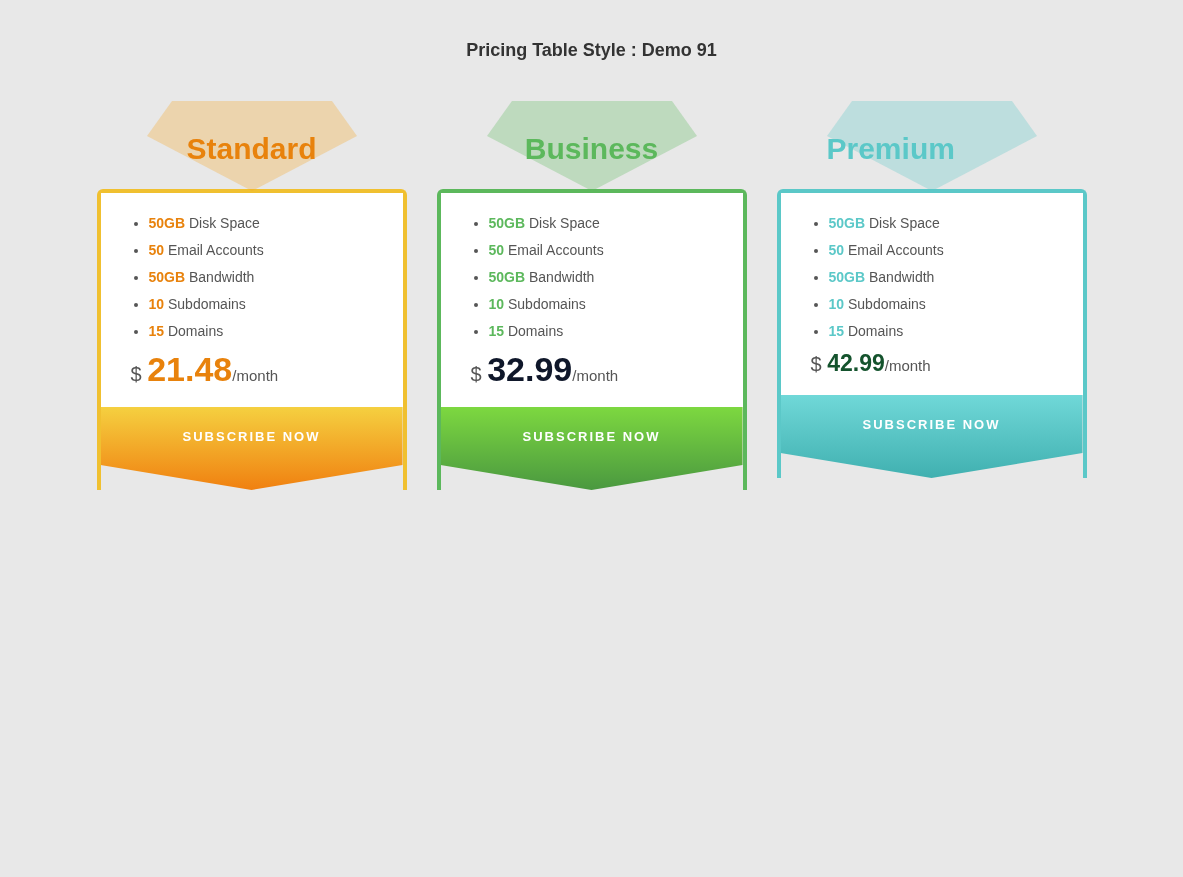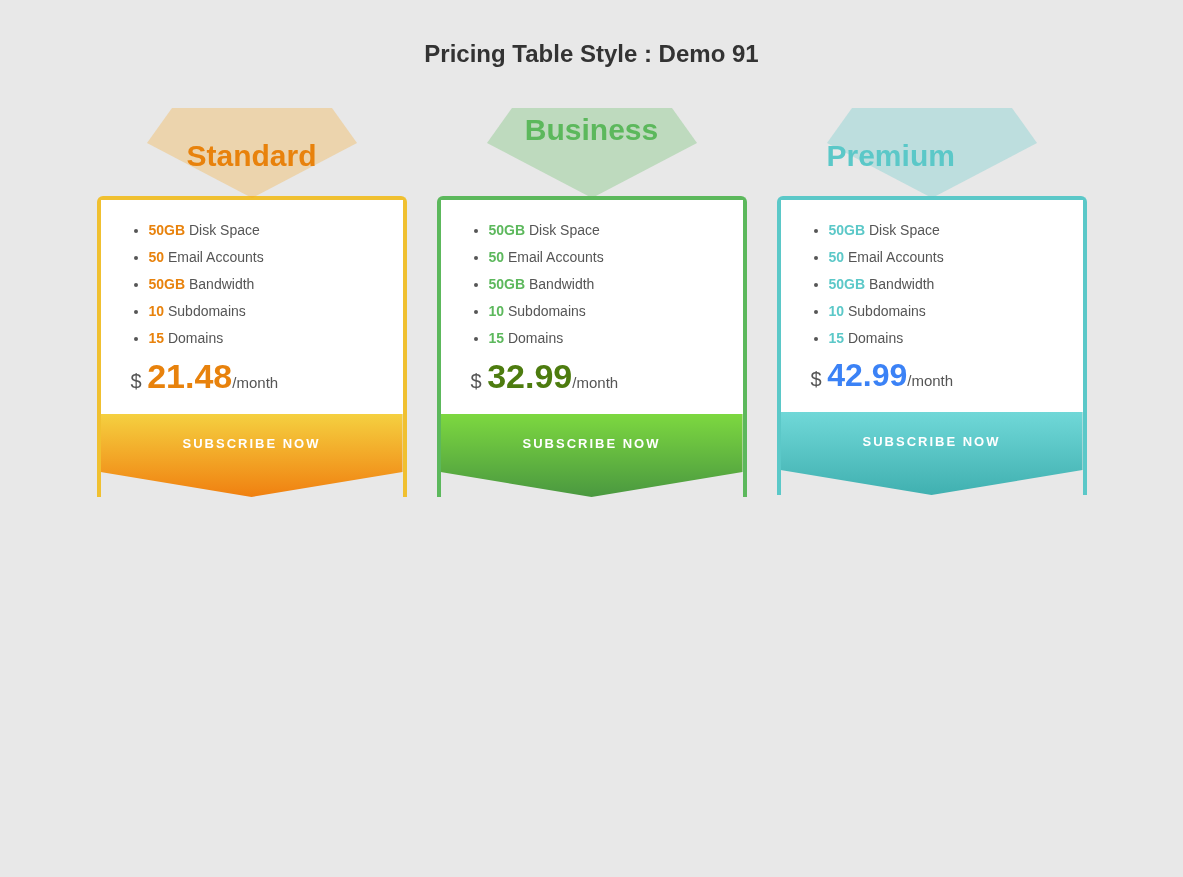--- a/index.html
+++ b/index.html
@@ -15,7 +15,7 @@
     }
 
     .page-title {
-      font-size: 24px;
+      font-size: 18px;
       font-weight: bold;
       color: #333;
       margin-bottom: 40px;

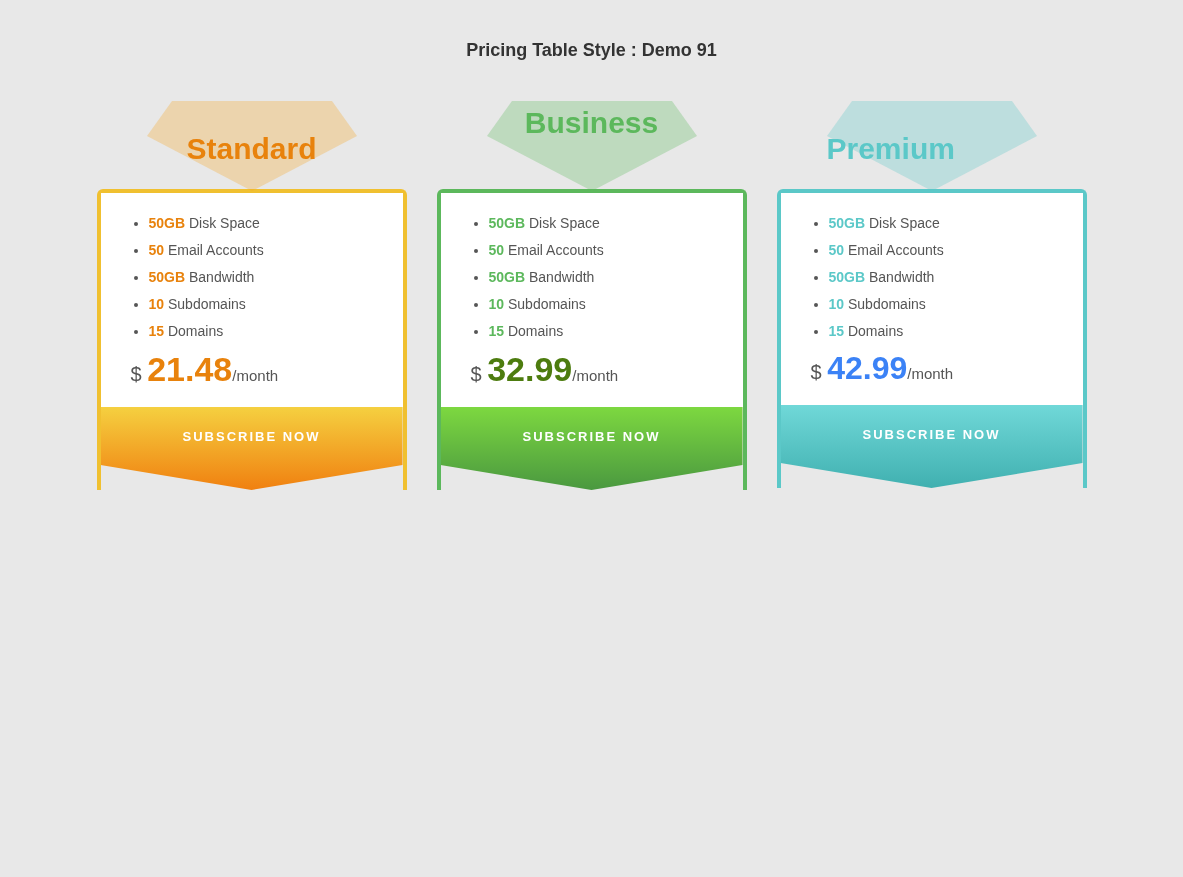--- a/index.html
+++ b/index.html
@@ -67,7 +67,7 @@
       </div>
     </div>
     <div class="card-wrapper" style="display: flex; flex-direction: column; align-items: center; width: 310px;">
-      <div style="width: 210px; height: 90px; position: relative; display: flex; align-items: flex-start; justify-content: center; z-index: 2;">
+      <div style="width: 210px; height: 90px; position: relative; display: flex; align-items: center; justify-content: center; z-index: 2;">
     <svg viewBox="0 0 210 90" style="position:absolute;top:0;left:0;width:100%;height:100%;" xmlns="http://www.w3.org/2000/svg">
       <polygon points="25,0 185,0 210,35 105,90 0,35" fill="#5cb85c" opacity="0.3"></polygon>
     </svg>

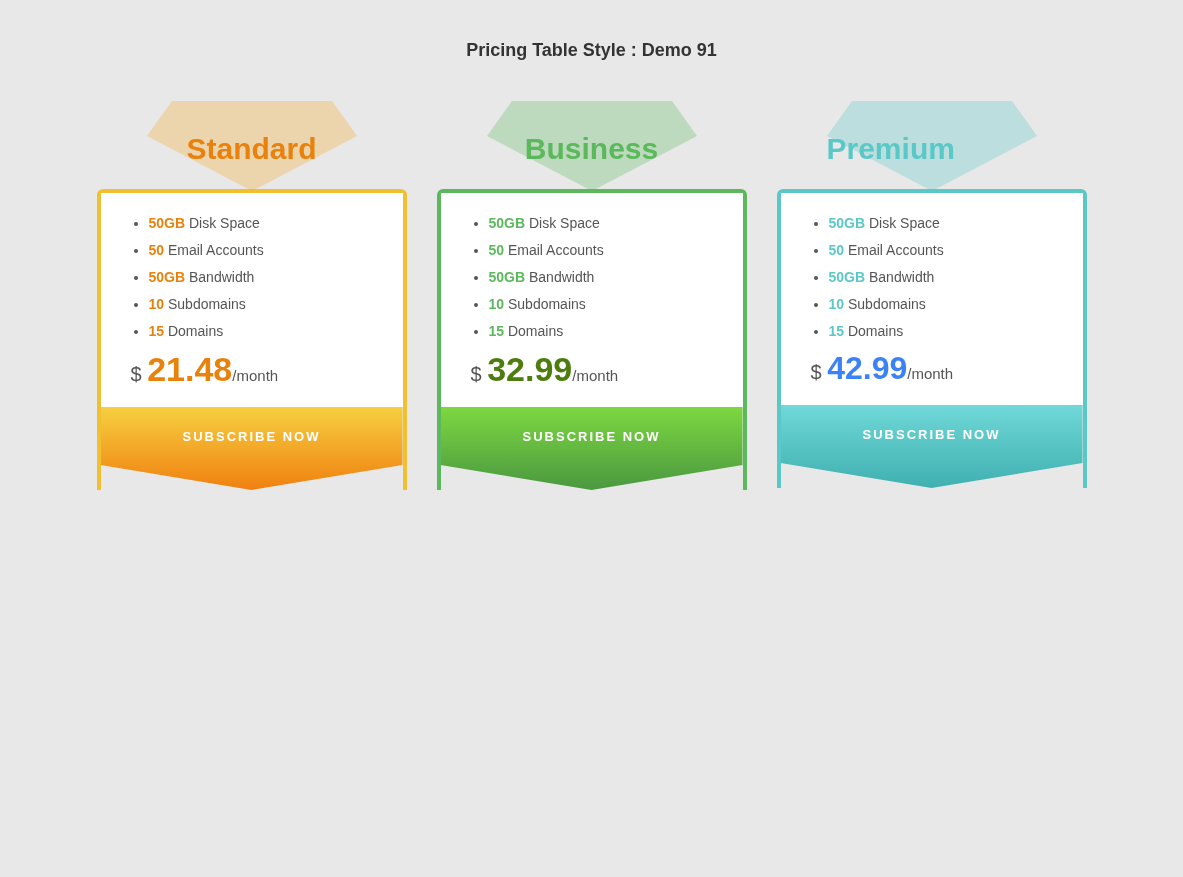--- a/index.html
+++ b/index.html
@@ -82,7 +82,7 @@
             <li style="font-size: 14px; color: rgb(85, 85, 85); margin-bottom: 11px; font-family: Arial, sans-serif;"><span style="color:#5cb85c;font-weight:bold;">10</span><span> Subdomains</span></li>
             <li style="font-size: 14px; color: rgb(85, 85, 85); margin-bottom: 11px; font-family: Arial, sans-serif;"><span style="color:#5cb85c;font-weight:bold;">15</span><span> Domains</span></li>
           </ul>
-          <div style="margin-top: 10px; font-family: Arial, sans-serif;"><span style="font-size:20px;color:#555;">$ </span><span style="font-size:34px;font-weight:bold;color:#4d7c0f;">32.99</span><span style="font-size:15px;color:#555;">/month</span></div>
+          <div style="margin-top: 10px; font-family: Arial, sans-serif;"><span style="font-size:20px;color:#555;">$ </span><span style="font-size:34px;font-weight:bold;color:#0f172a;">32.99</span><span style="font-size:15px;color:#555;">/month</span></div>
         </div>
         <div style="background: linear-gradient(rgb(125, 216, 64), rgb(74, 152, 64)); position: relative; clip-path: polygon(0px 0px, 100% 0px, 100% 70%, 50% 100%, 0px 70%); padding-bottom: 30px;">
           <div style="padding: 20px 0px 15px; text-align: center;"><button style="background: transparent; border: none; color: white; font-size: 13px; font-weight: bold; letter-spacing: 2px; cursor: pointer; font-family: Arial, sans-serif;">SUBSCRIBE NOW</button></div>

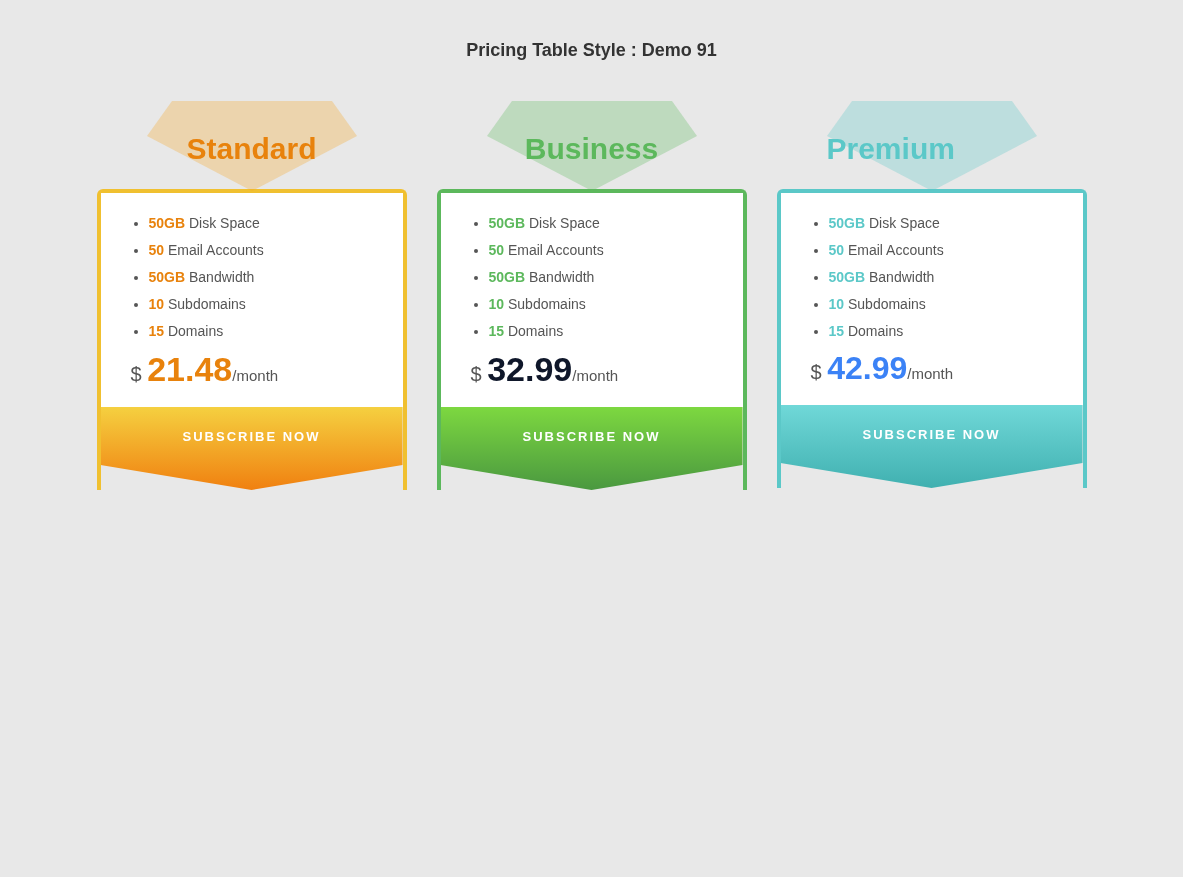--- a/index.html
+++ b/index.html
@@ -105,7 +105,7 @@
             <li style="font-size: 14px; color: rgb(85, 85, 85); margin-bottom: 11px; font-family: Arial, sans-serif;"><span style="color:#5bc8c8;font-weight:bold;">10</span><span> Subdomains</span></li>
             <li style="font-size: 14px; color: rgb(85, 85, 85); margin-bottom: 11px; font-family: Arial, sans-serif;"><span style="color:#5bc8c8;font-weight:bold;">15</span><span> Domains</span></li>
           </ul>
-          <div style="margin-top: 10px; font-family: Arial, sans-serif;"><span style="font-size:20px;color:#555;">$ </span><span style="font-size:32px;font-weight:bold;color:#3b82f6;">42.99</span><span style="font-size:15px;color:#555;">/month</span></div>
+          <div style="margin-top: 10px; font-family: Arial, sans-serif;"><span style="font-size:20px;color:#555;">$ </span><span style="font-size:23px;font-weight:bold;color:#14532d;">42.99</span><span style="font-size:15px;color:#555;">/month</span></div>
         </div>
         <div style="background: linear-gradient(rgb(112, 216, 216), rgb(64, 176, 176)); position: relative; clip-path: polygon(0px 0px, 100% 0px, 100% 70%, 50% 100%, 0px 70%); padding-bottom: 30px;">
           <div style="padding: 20px 0px 15px; text-align: center;"><button style="background: transparent; border: none; color: white; font-size: 13px; font-weight: bold; letter-spacing: 2px; cursor: pointer; font-family: Arial, sans-serif;">SUBSCRIBE NOW</button></div>

